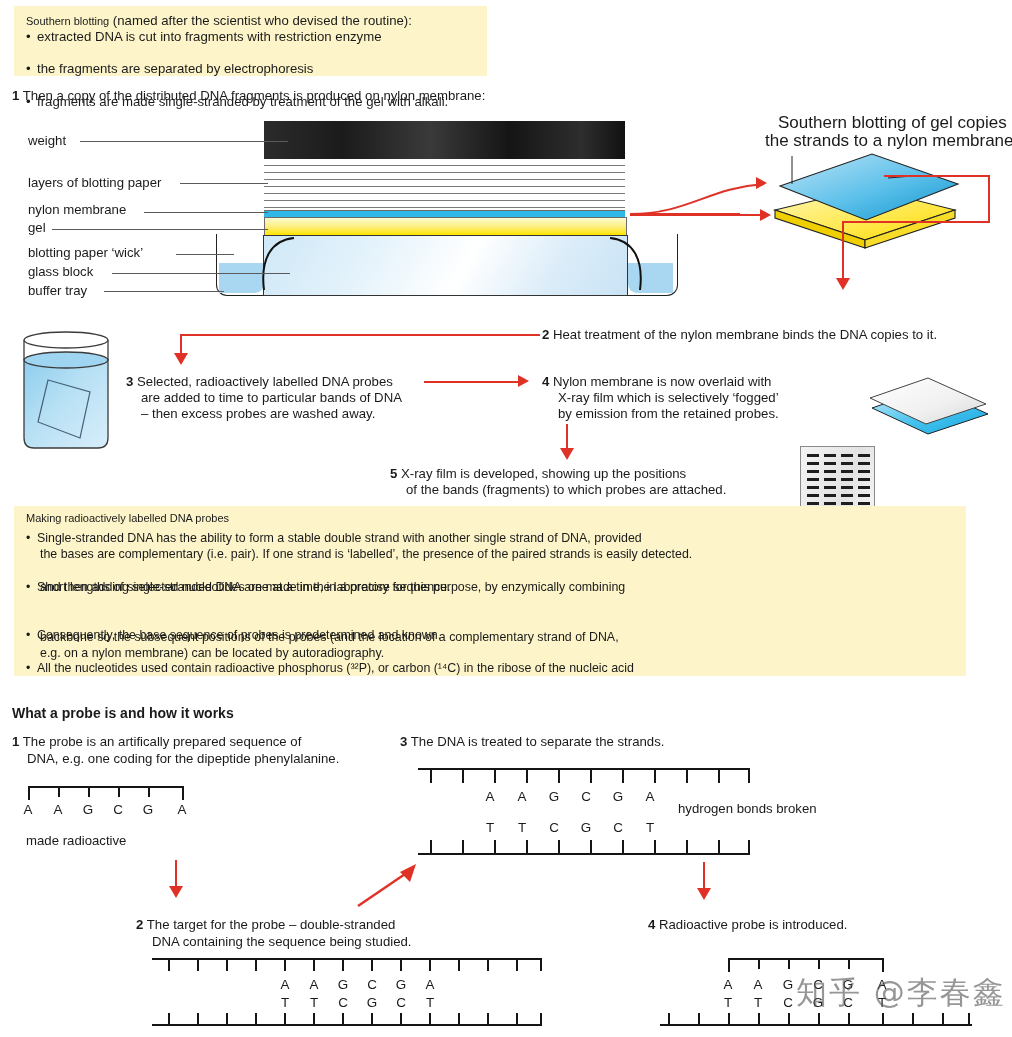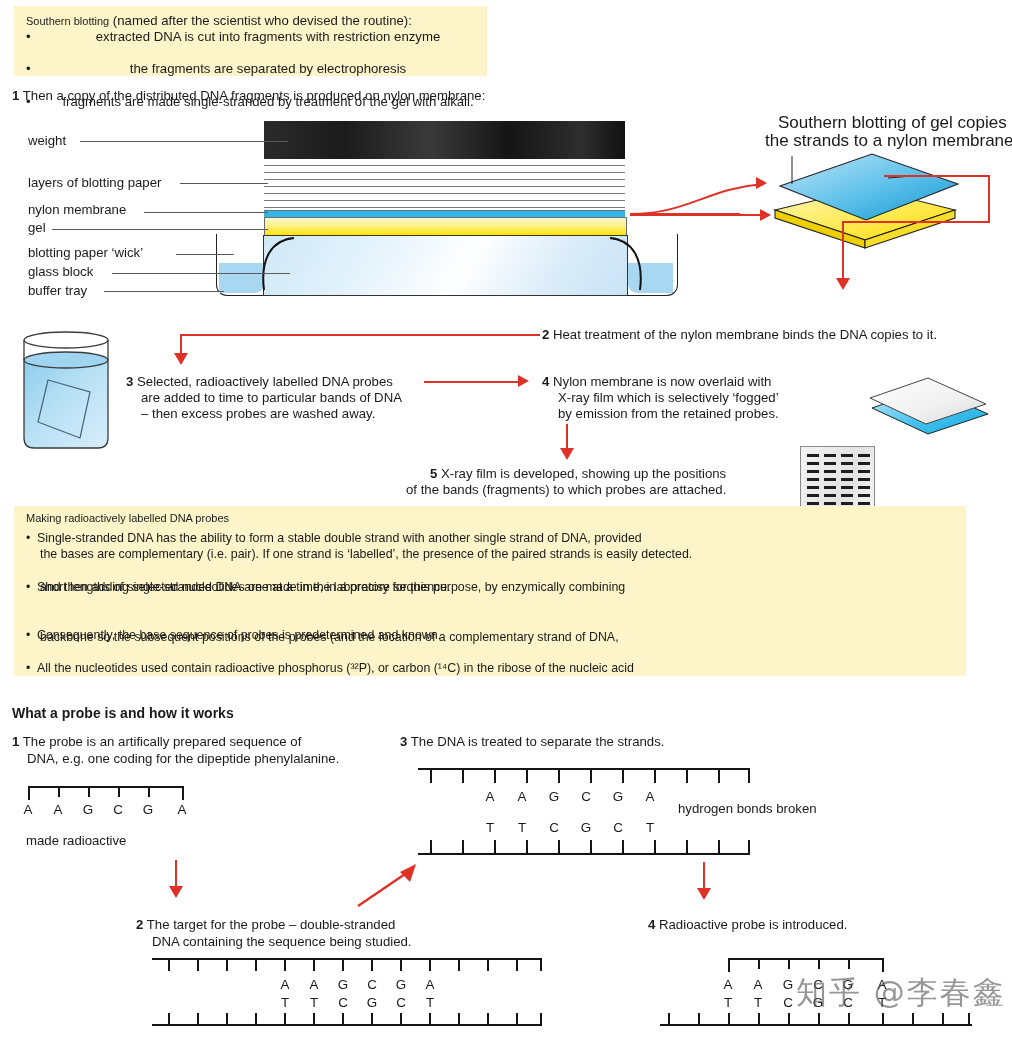--- a/index.html
+++ b/index.html
@@ -13,7 +13,7 @@
   
   .infobox{background:#fdf5c9;}
   .ib-title{font-weight:normal;font-size:11px;}
-  .ib-line{font-size:13.2px;line-height:16.4px;white-space:nowrap;text-align:center;}
+  .ib-line{font-size:13.2px;line-height:16.4px;white-space:nowrap;}
   .ib2-line{font-size:12.4px;line-height:15.6px;white-space:nowrap;}
   .bl{position:relative;padding-left:11px;}
   .bl:before{content:"\2022";position:absolute;left:0;top:0;}

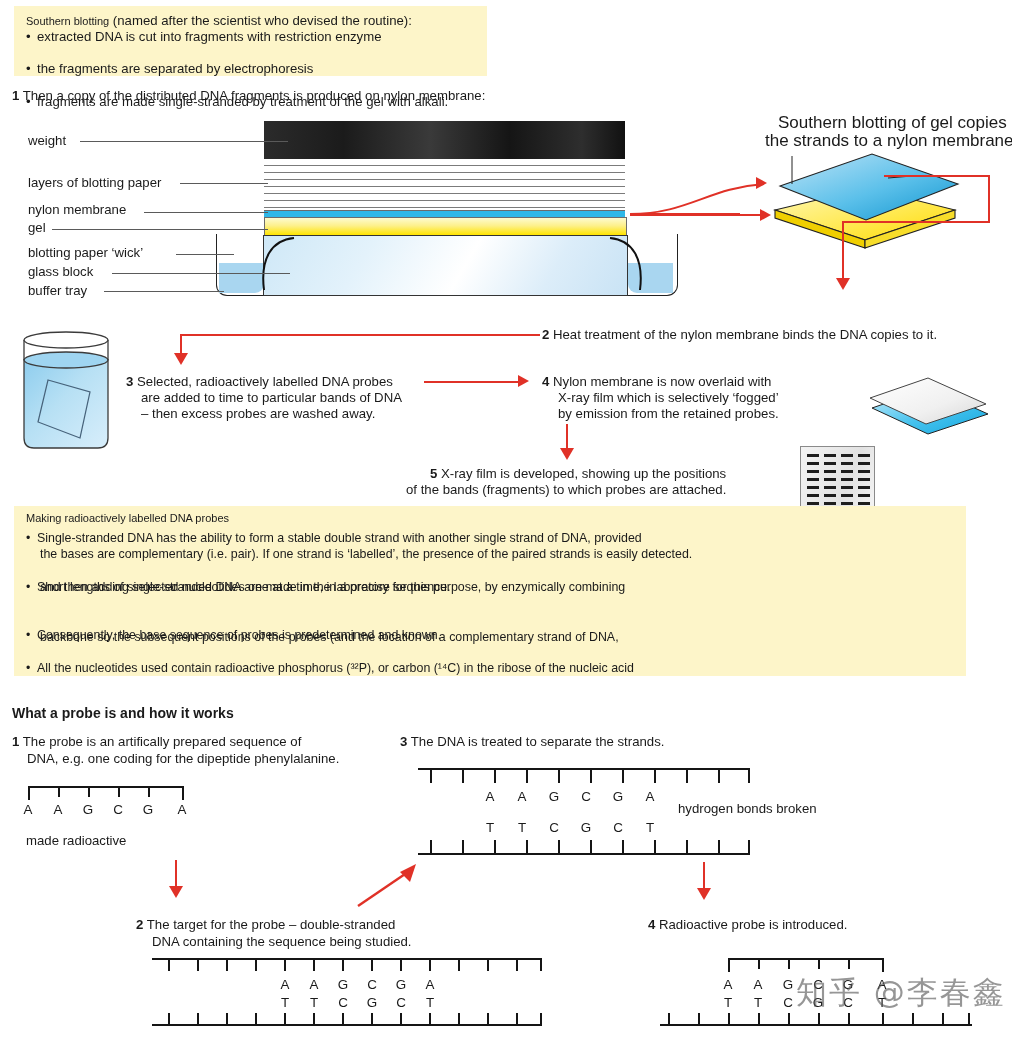--- a/index.html
+++ b/index.html
@@ -232,7 +232,7 @@
   <polygon points="8,26 66,6 124,32 64,52" fill="url(#filmG)" stroke="#444" stroke-width="1"></polygon>
 </svg>
 
-<div class="abs t" style="left:390px;top:466px;margin-left:40px;">
+<div class="abs t" style="left:390px;top:466px;">
   <span class="num">5</span>
   <span>X-ray film is developed, showing up the positions</span>
 </div>

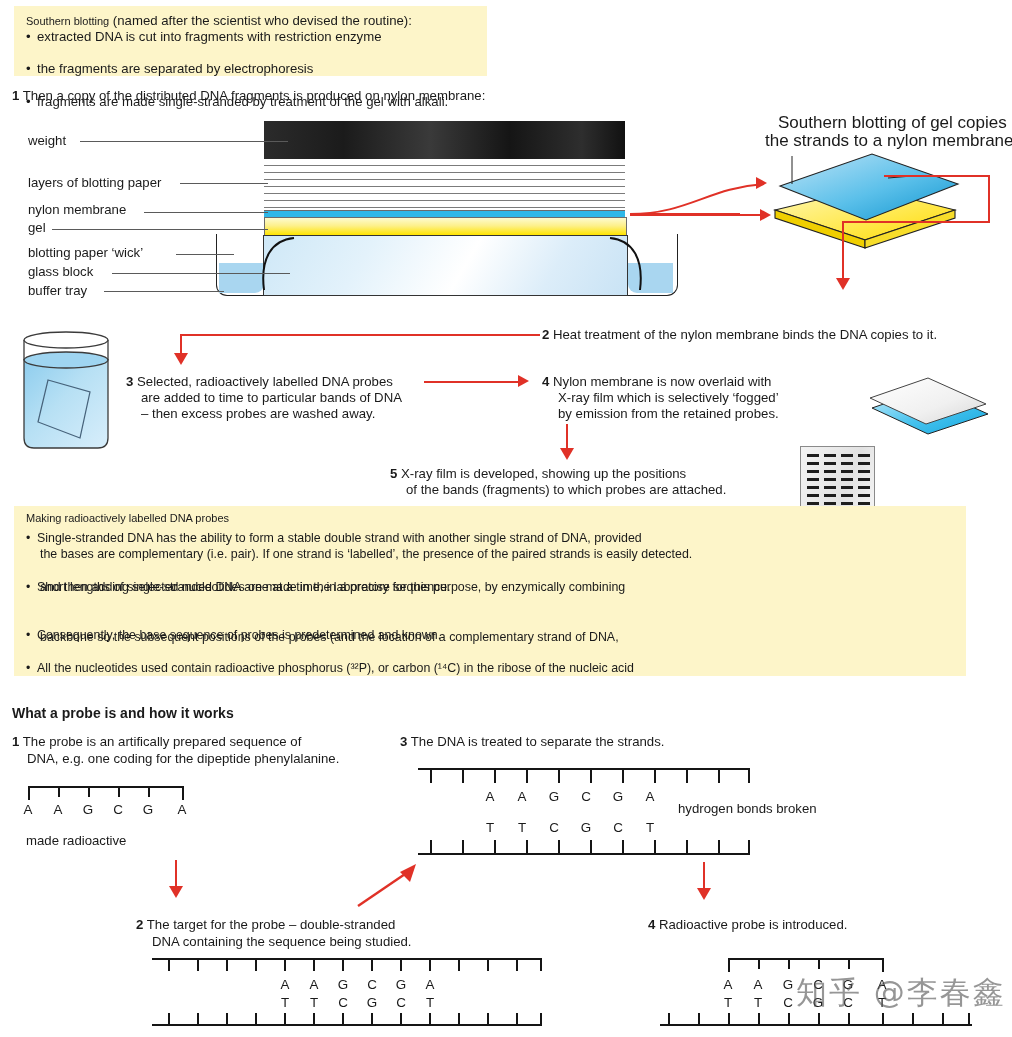--- a/index.html
+++ b/index.html
@@ -291,6 +291,7 @@
 
   <div class="abs bl ib2-line" style="left:12px;top:108px;"><span>All the nucleotides used contain radioactive phosphorus (³²P), or carbon (¹⁴C) in the ribose of the nucleic acid</span></div>
   <div class="abs ib2-line" style="left:26px;top:124px;">backbone so the subsequent positions of the probes (and the location of a complementary strand of DNA,</div>
+  <div class="abs ib2-line" style="left:26px;top:140px;">e.g. on a nylon membrane) can be located by autoradiography.</div>
 </div>
 
 <div class="abs hdr" style="left:12px;top:705px;">What a probe is and how it works</div>

